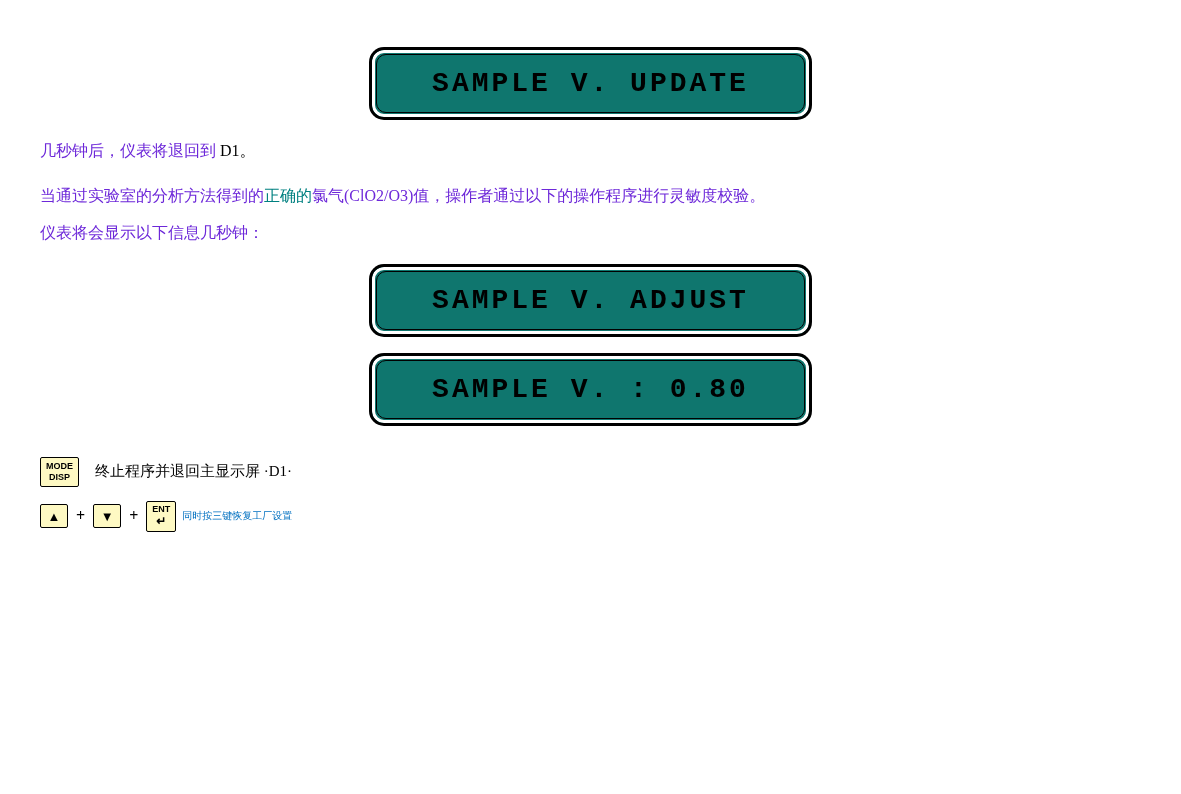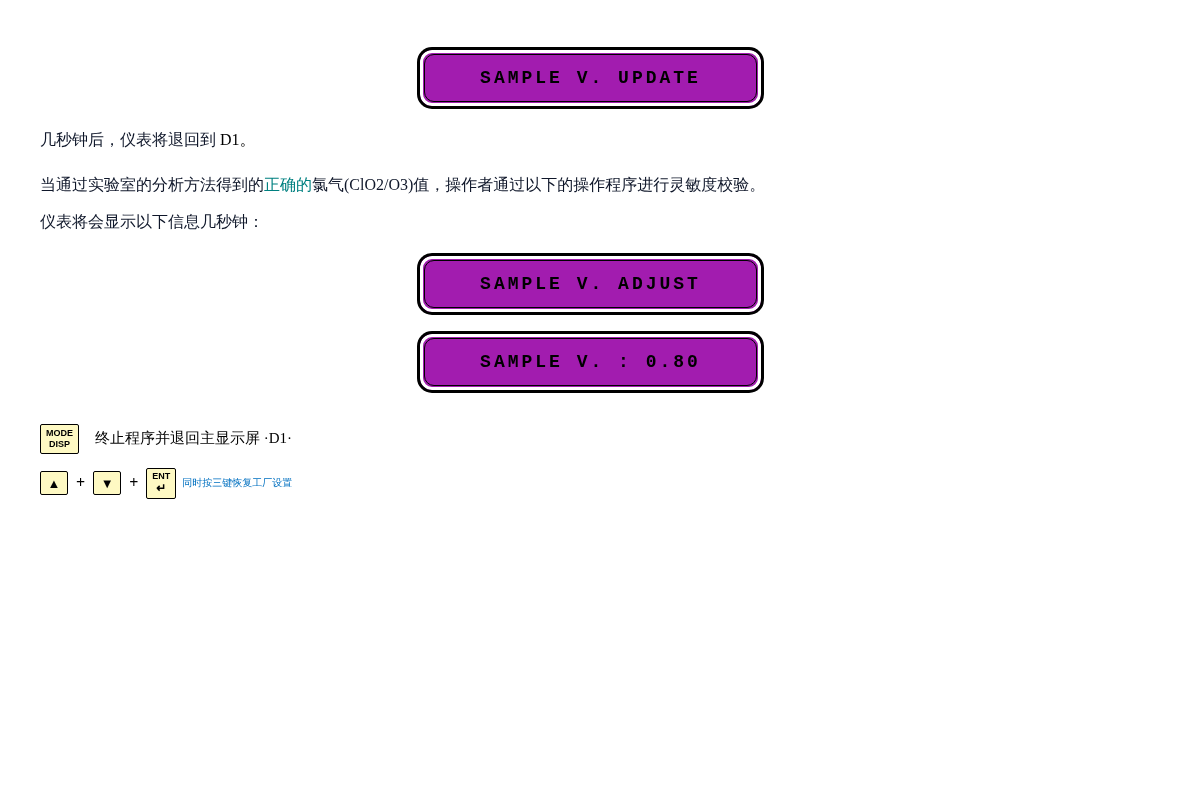--- a/index.html
+++ b/index.html
@@ -33,11 +33,11 @@
       border-radius: 14px;
       padding: 18px 60px;
       font-family: 'Courier New', Courier, monospace;
-      font-size: 18px;
+      font-size: 28px;
       font-weight: bold;
       letter-spacing: 3px;
       color: #000;
-      background: #a21caf;
+      background: #0f766e;
       box-shadow: inset 0 0 0 3px #fff, 0 0 0 1px #000;
       position: relative;
     }

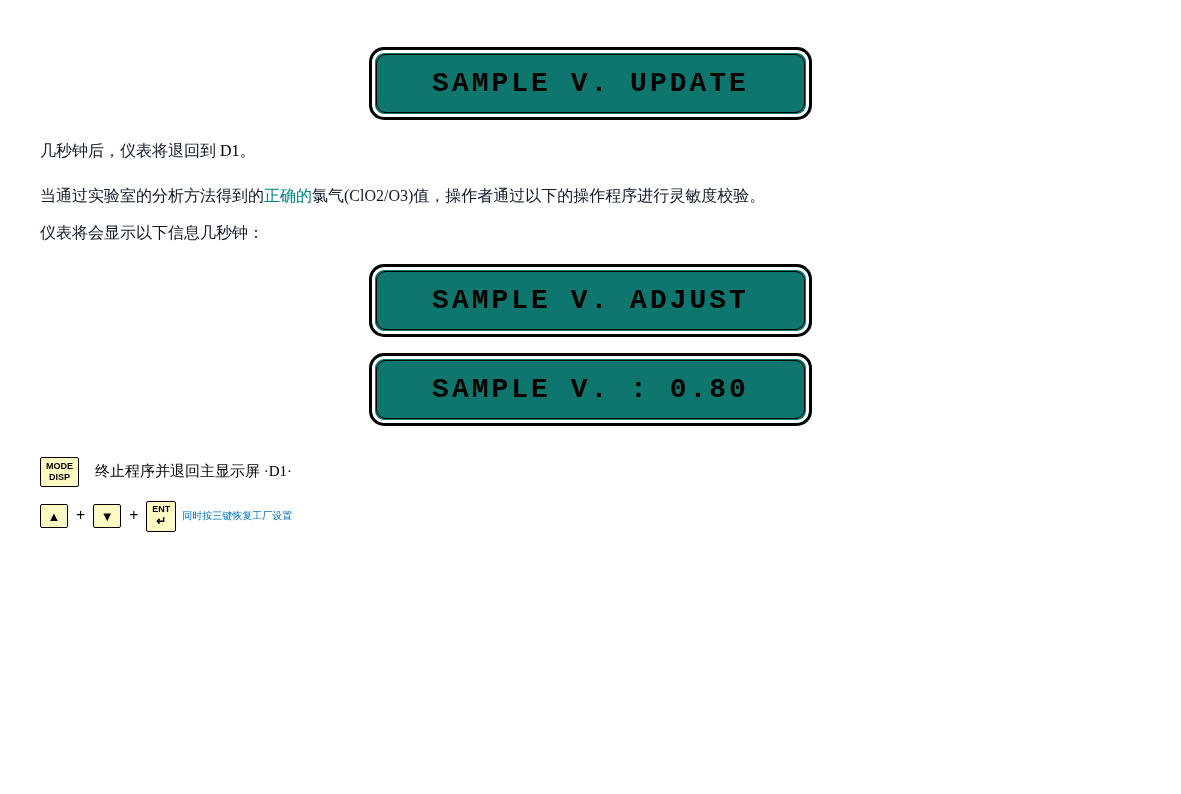--- a/index.html
+++ b/index.html
@@ -18,7 +18,7 @@
       margin-bottom: 10px;
     }
 
-    .text-purple { color: #0f172a; }
+    .text-purple { color: #6d28d9; }
     .text-teal { color: #008080; }
     .text-black { color: #000000; }
 

